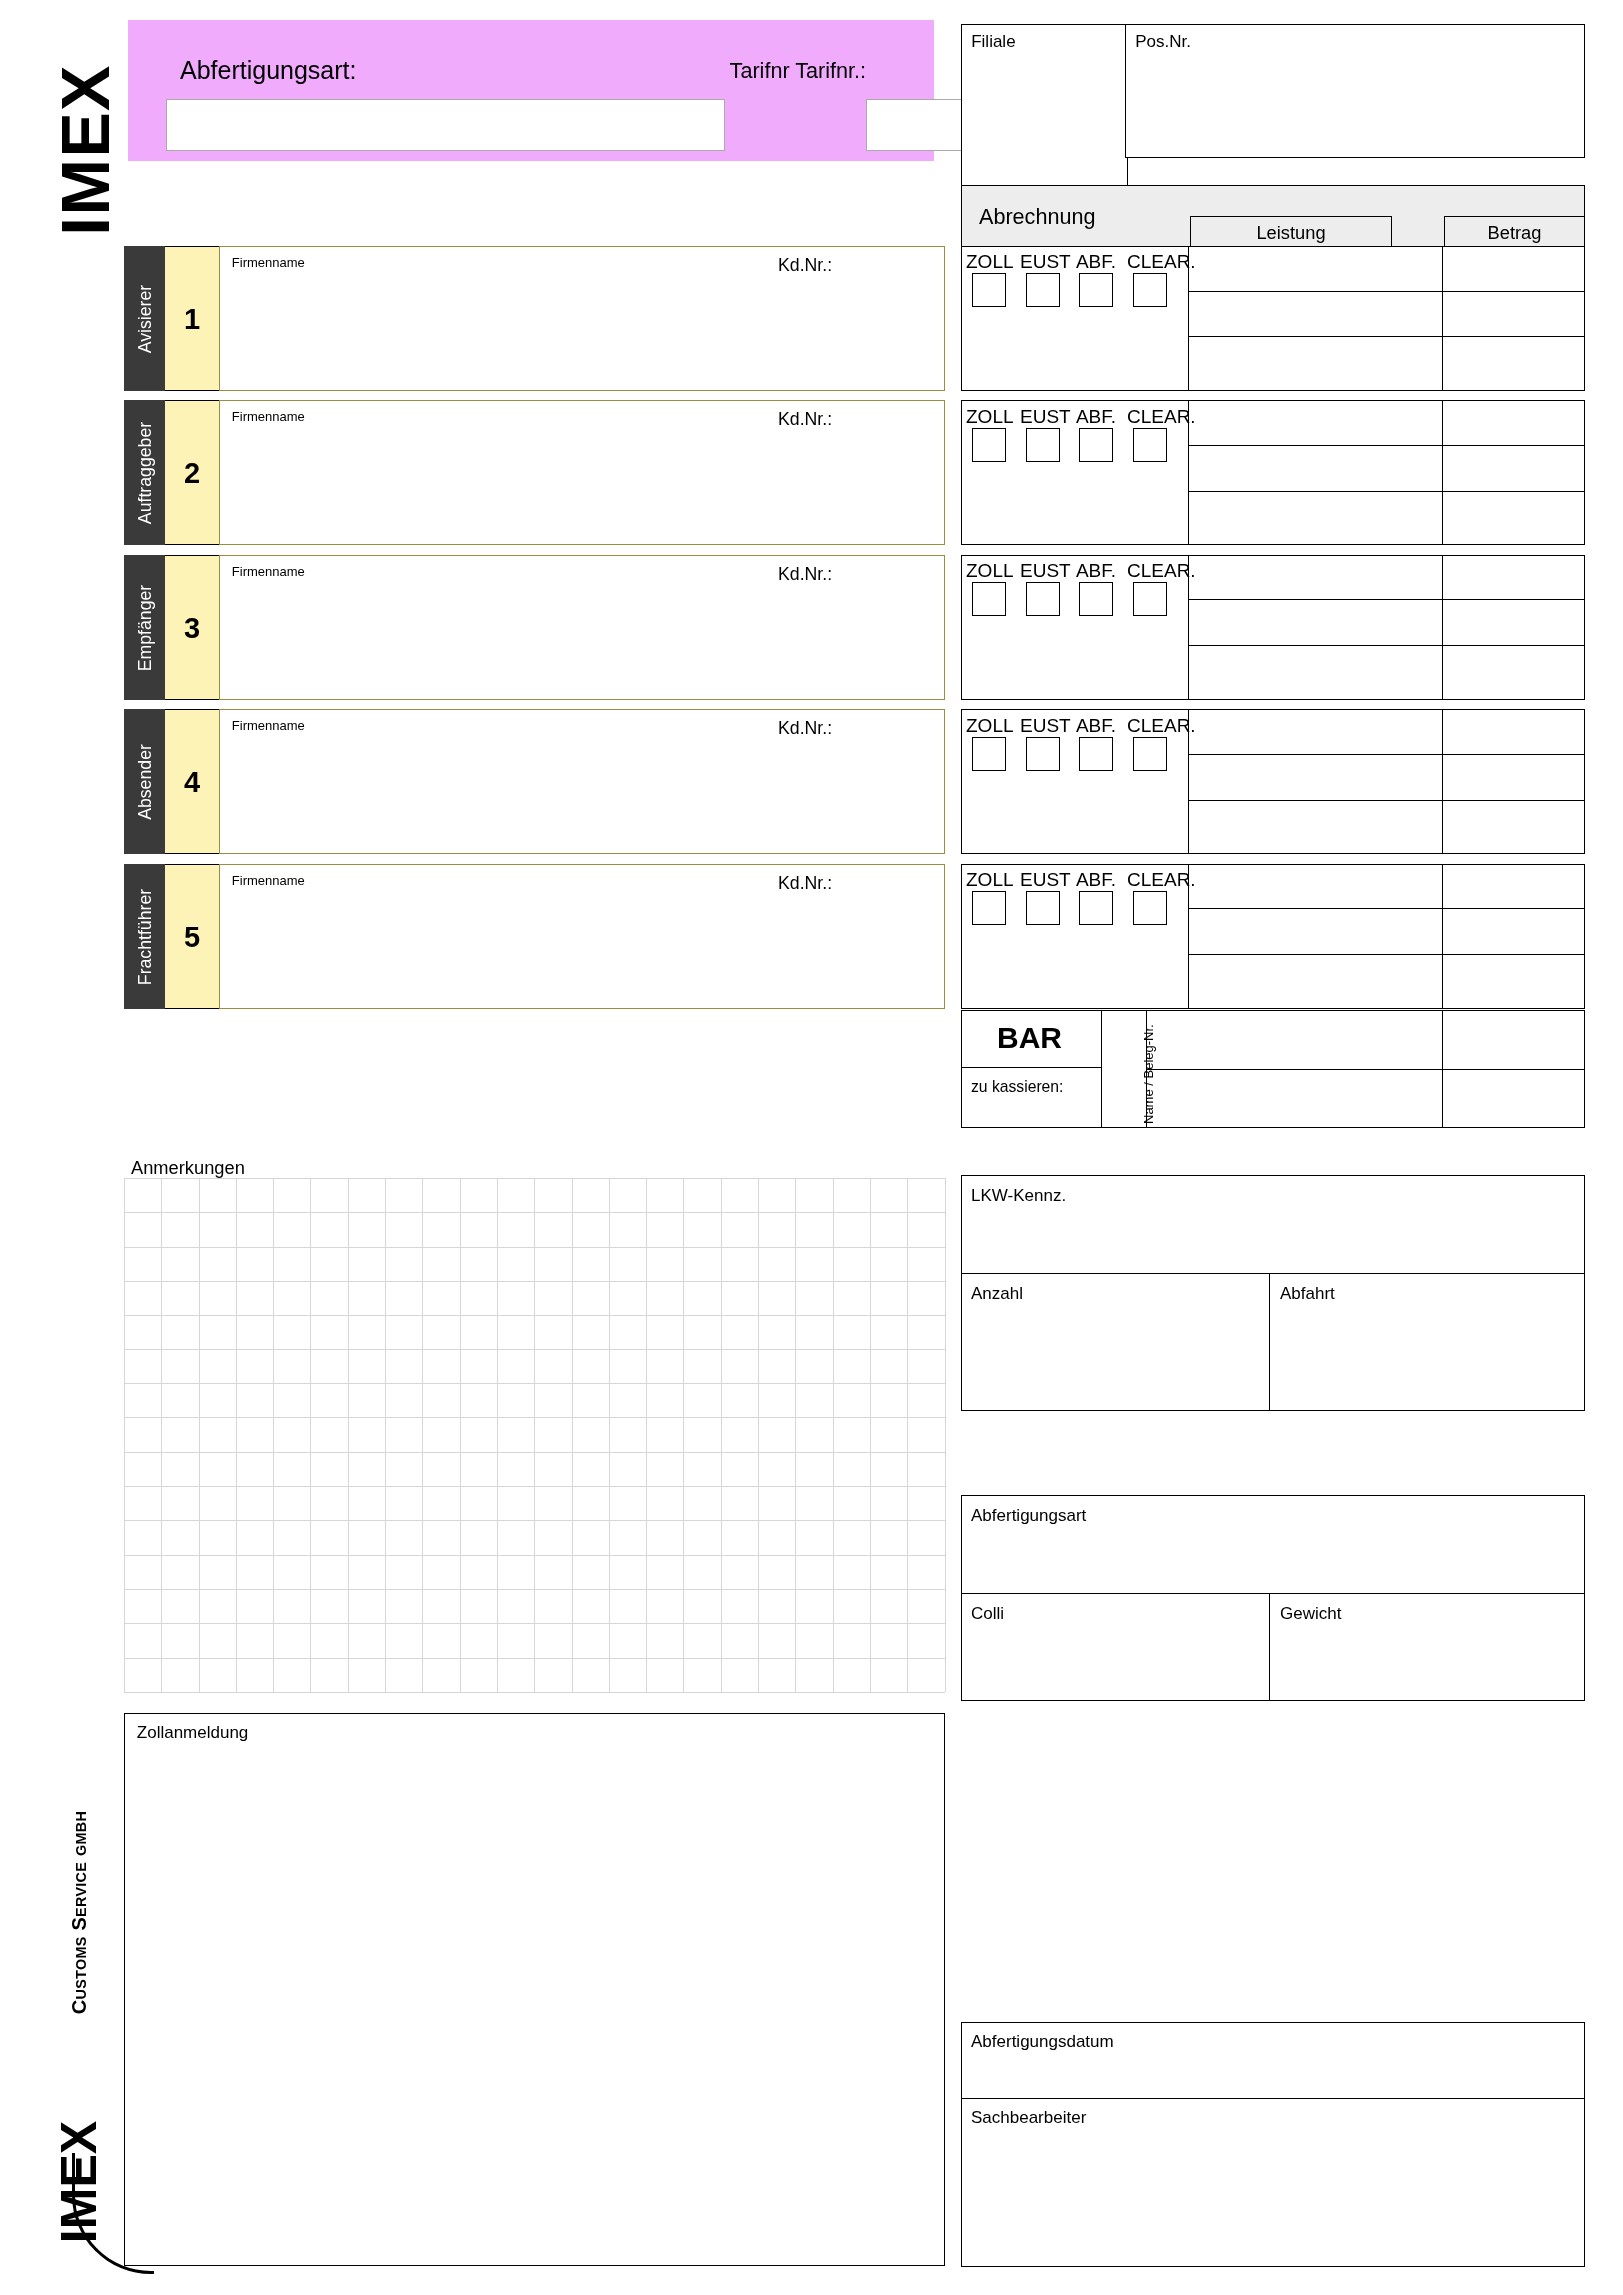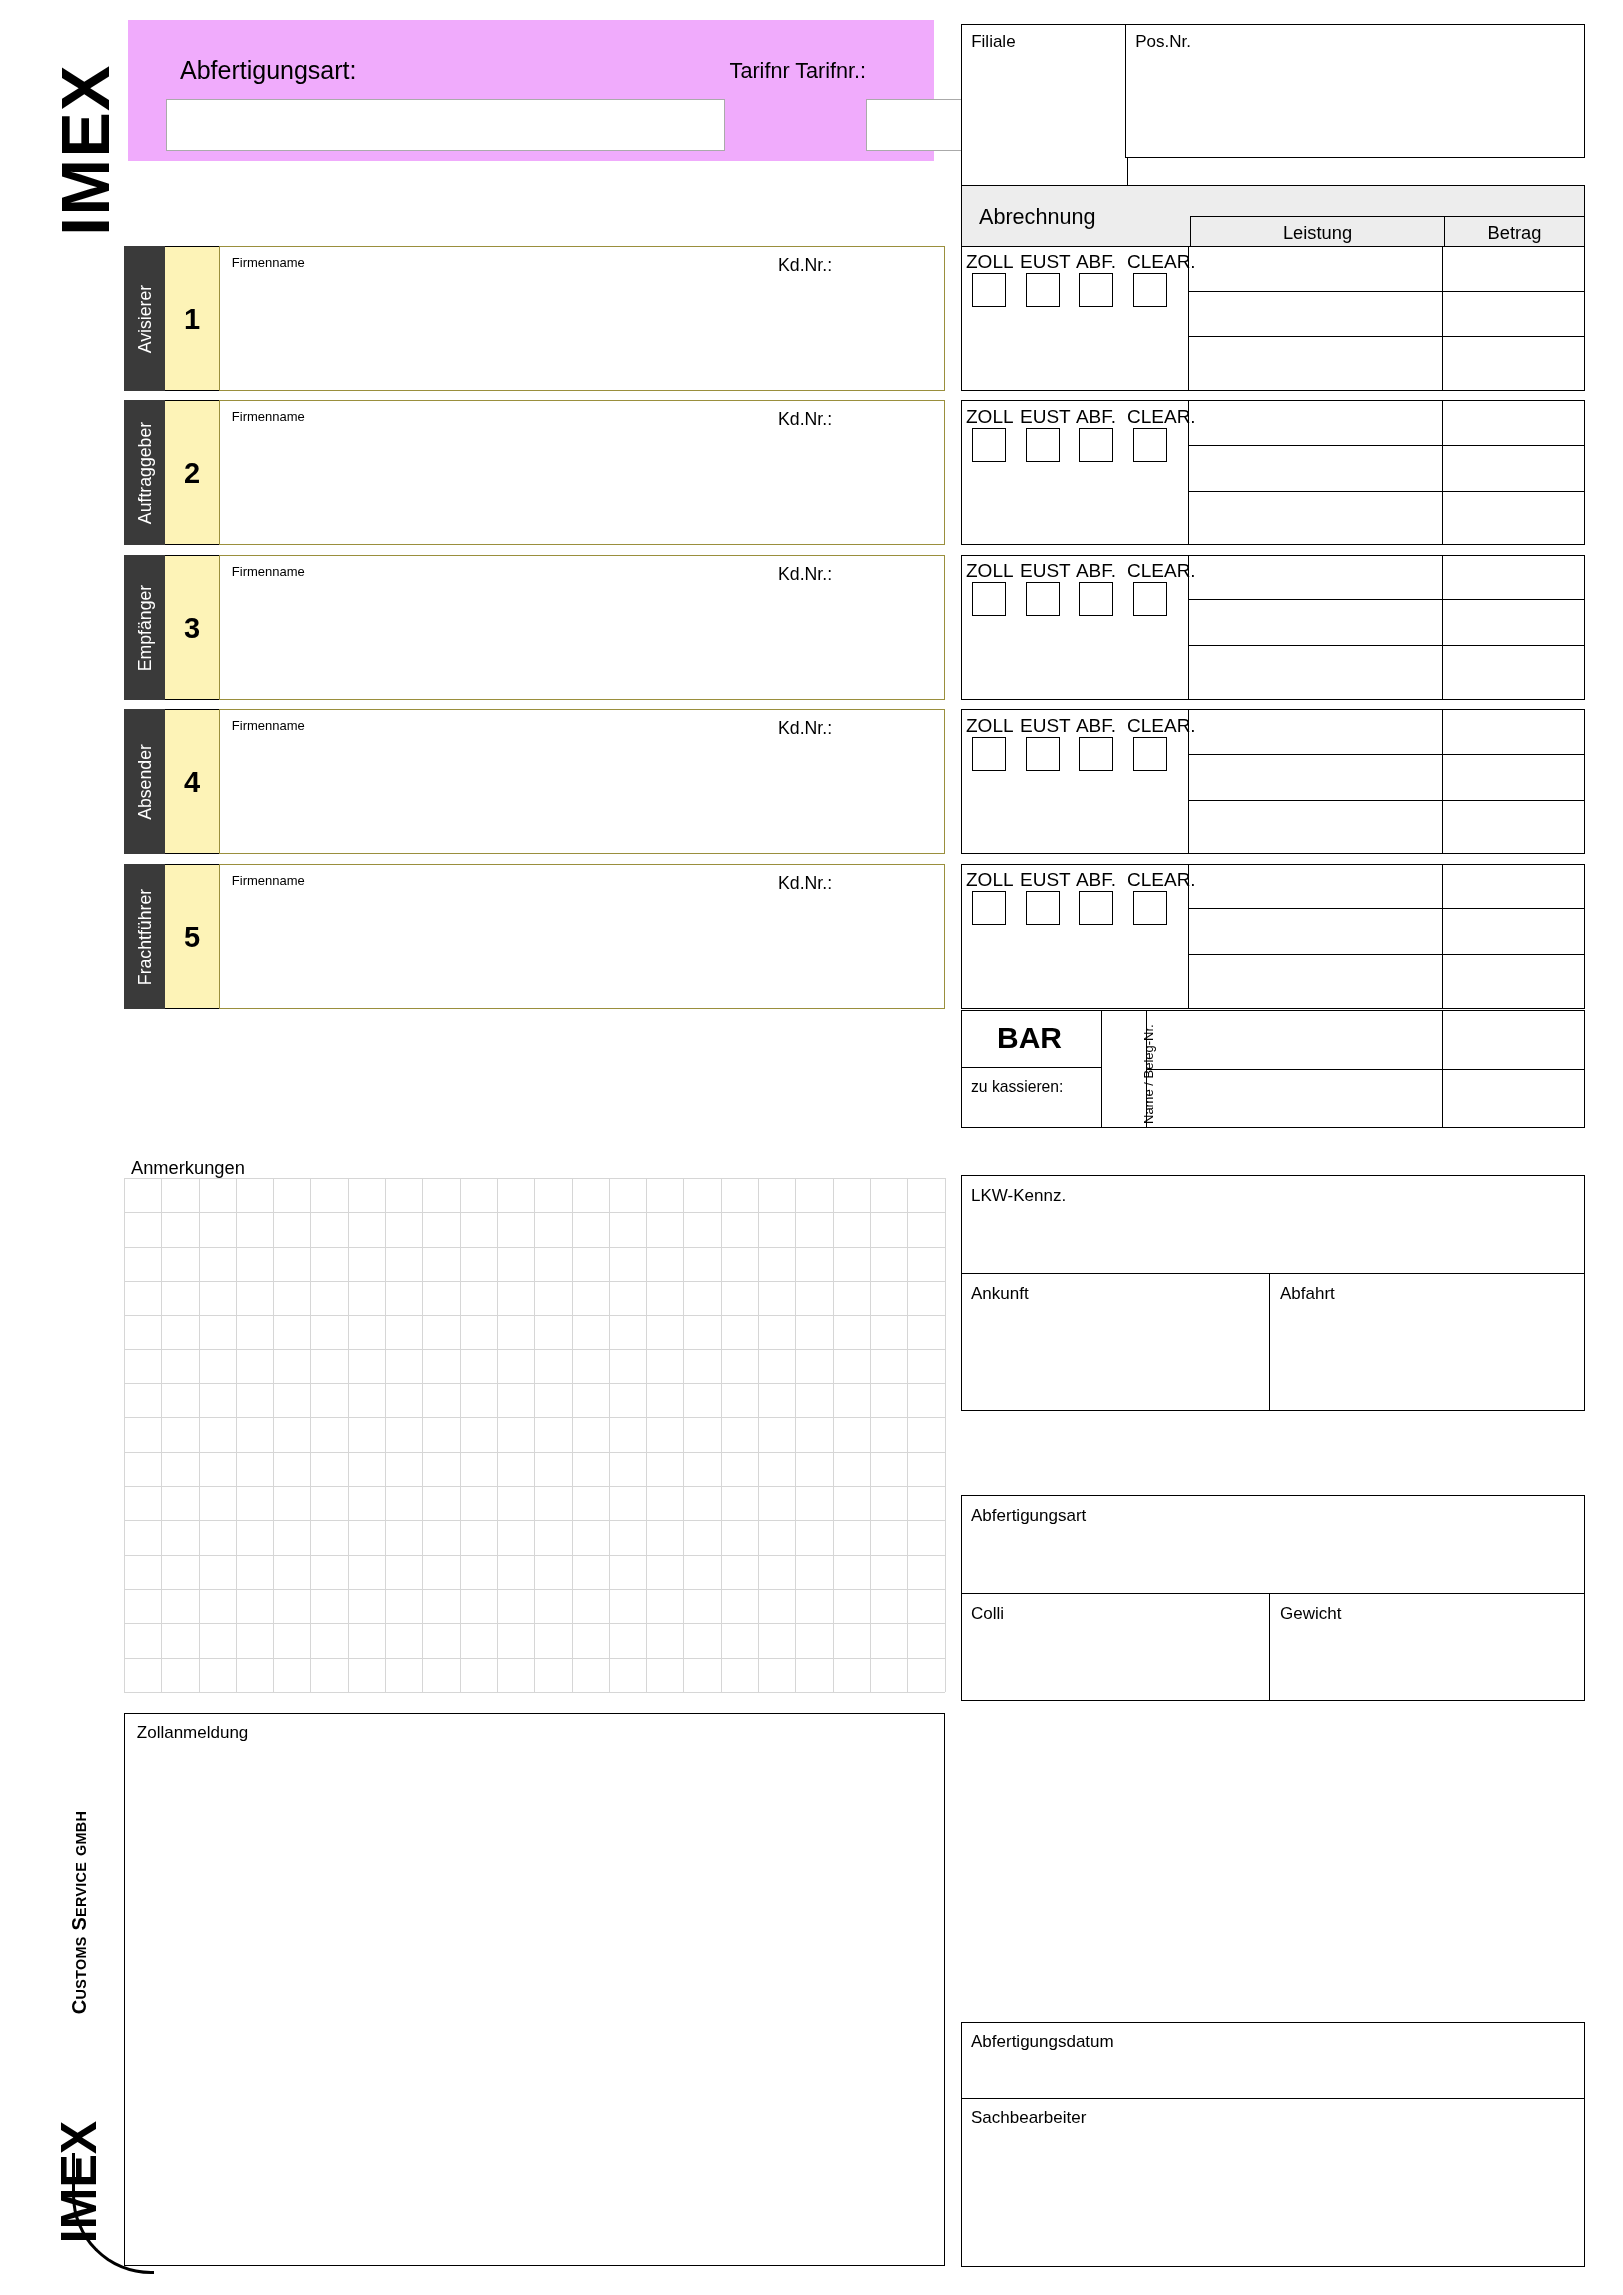--- a/index.html
+++ b/index.html
@@ -290,7 +290,7 @@
   <div class="box abr-head" style="left:961px; top:185px; width:624px; height:63px; border-bottom:none;">
     <div class="lbl" style="left:17px; top:18.3px; font-size:21.6px;">Abrechnung</div>
   </div>
-  <div class="th-cell" style="left:1190px; top:216px; width:255px; height:31px;">Leistung</div>
+  <div class="th-cell" style="left:1190px; top:216px; width:202px; height:31px;">Leistung</div>
   <div class="th-cell" style="left:1444px; top:216px; width:141px; height:31px;">Betrag</div>
 
   <div class="party-tab" style="left:124px; top:246px; width:41px; height:145px;">

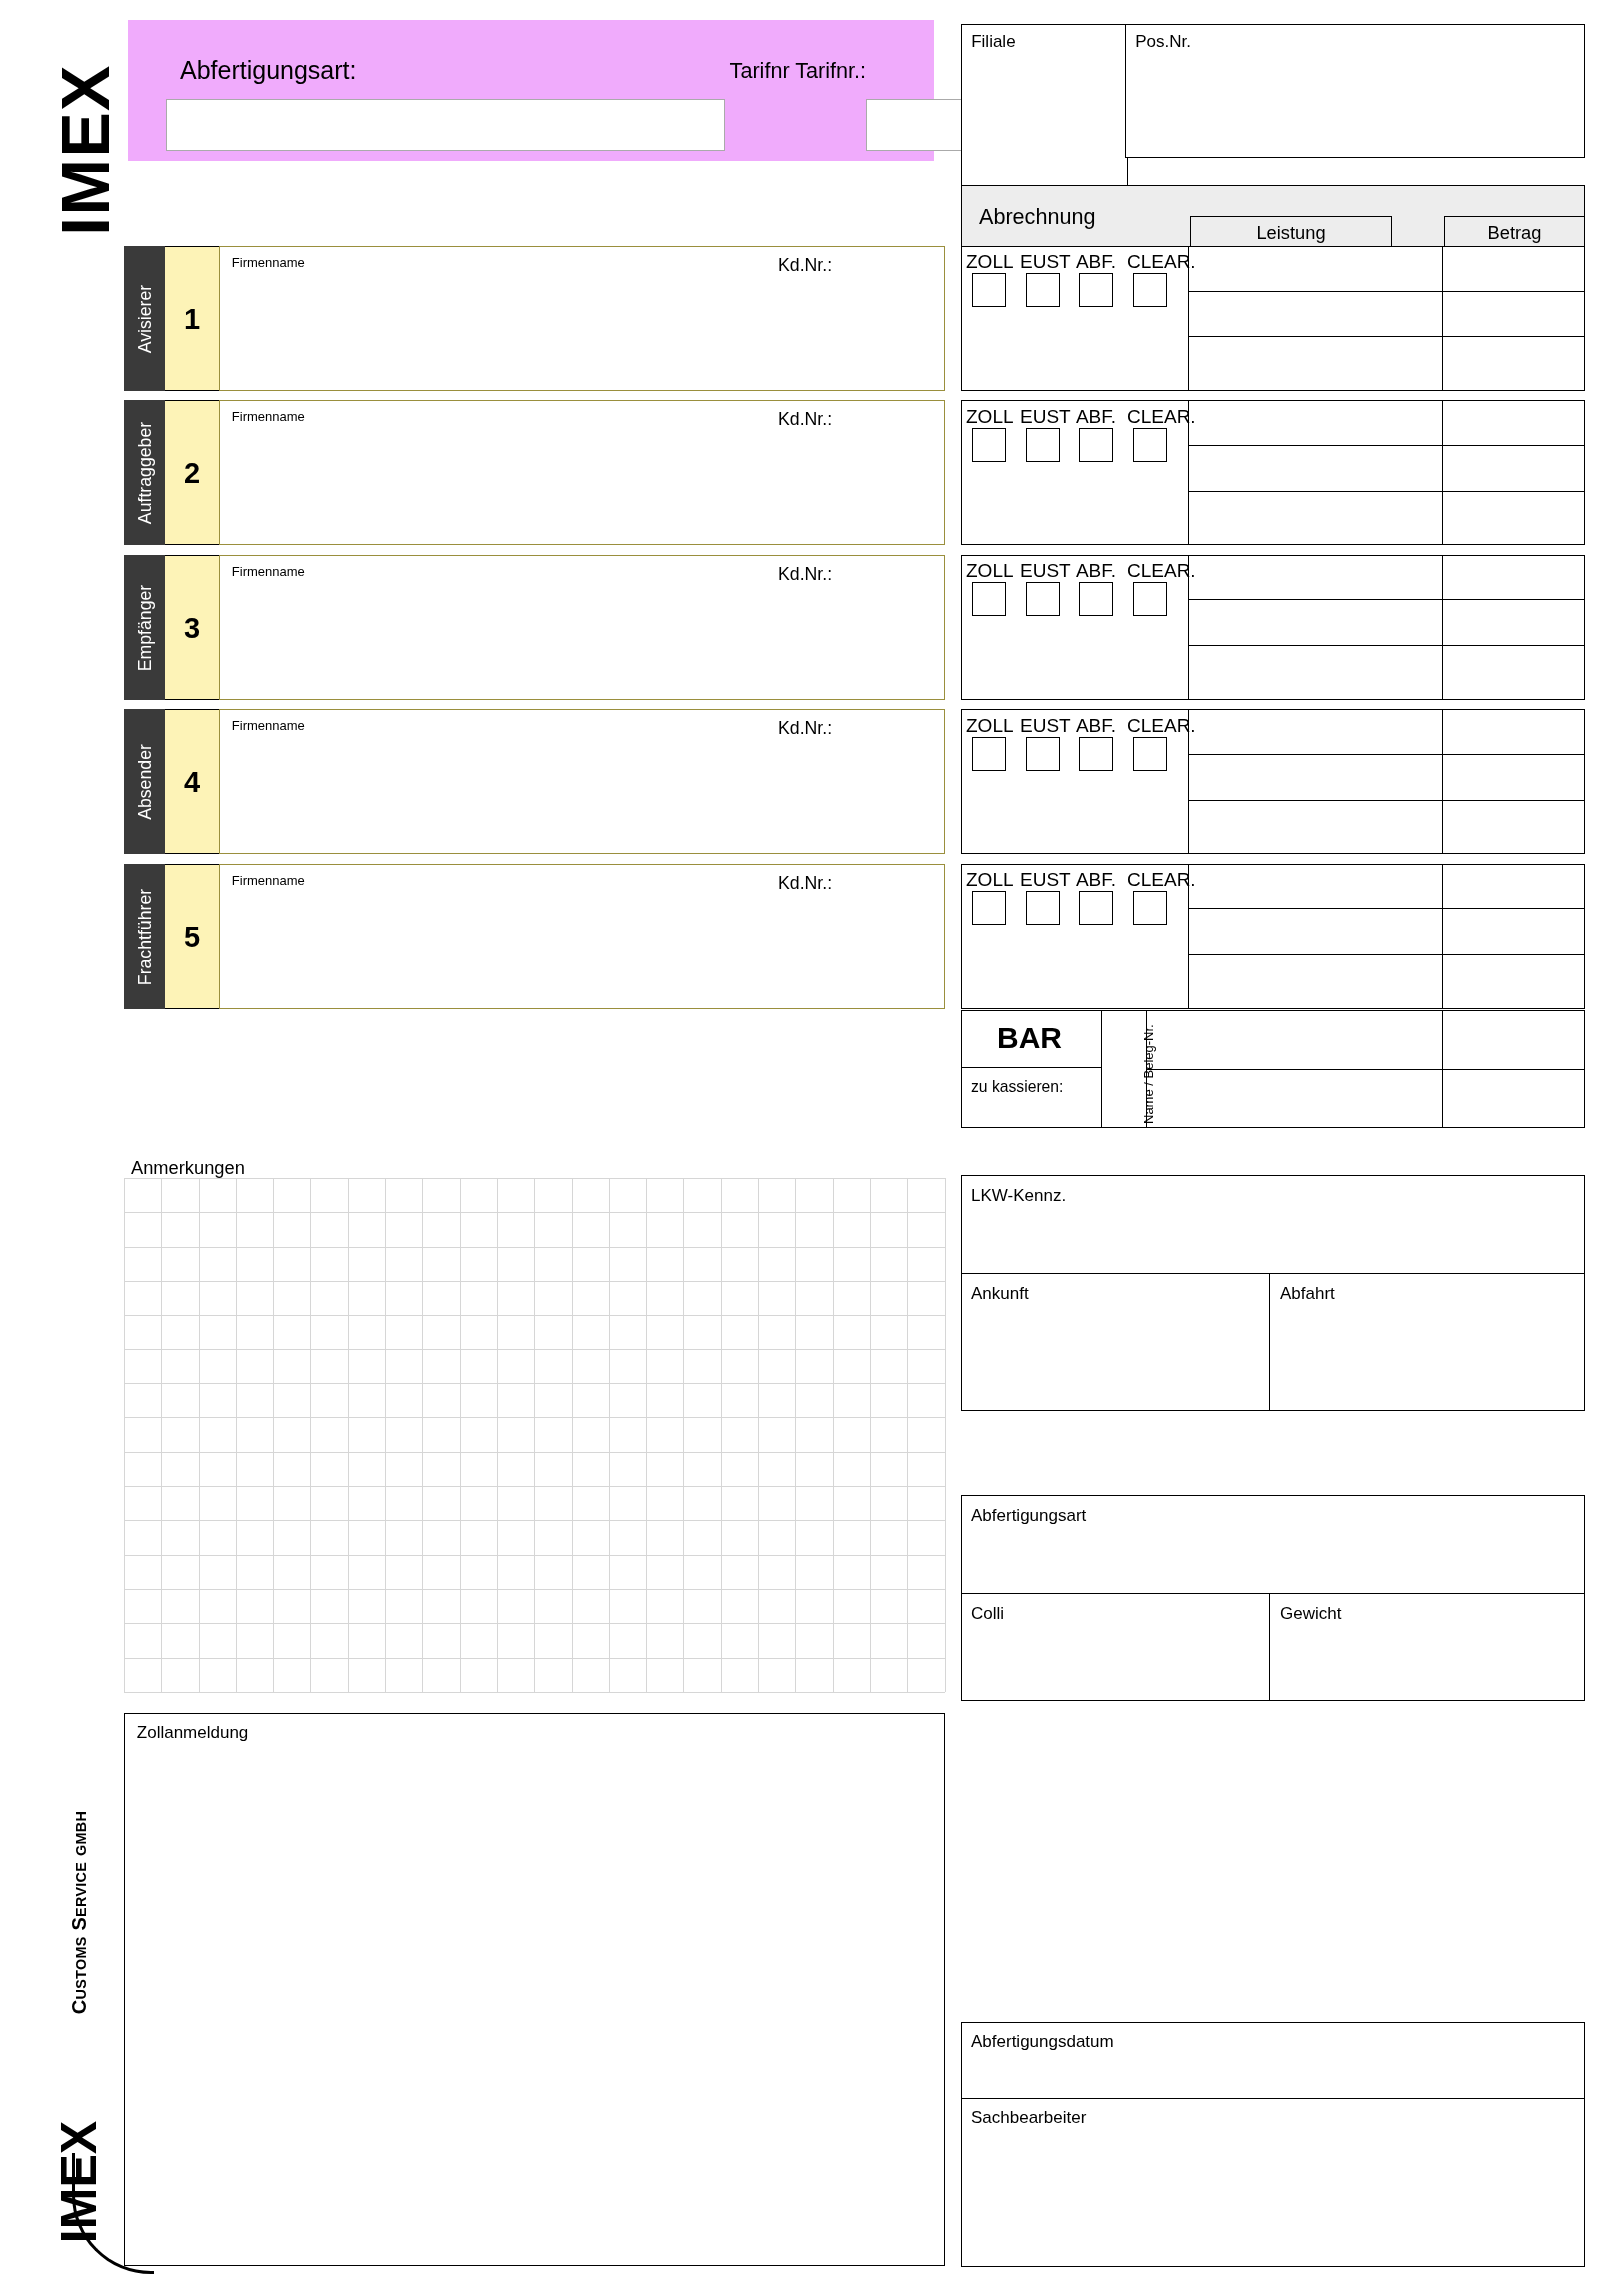--- a/index.html
+++ b/index.html
@@ -481,7 +481,7 @@
   <div class="hline" style="left:961px; top:1273px; width:624px;"></div>
   <div class="vline" style="left:1269px; top:1273px; height:137px;"></div>
   <div class="lbl" style="left:971px; top:1186px;">LKW-Kennz.</div>
-  <div class="lbl" style="left:971px; top:1284px;">Ankunft</div>
+  <div class="lbl" style="left:971px; top:1284px;">Anzahl</div>
   <div class="lbl" style="left:1280px; top:1284px;">Abfahrt</div>
 
   <div class="box" style="left:961px; top:1495px; width:624px; height:206px;"></div>

